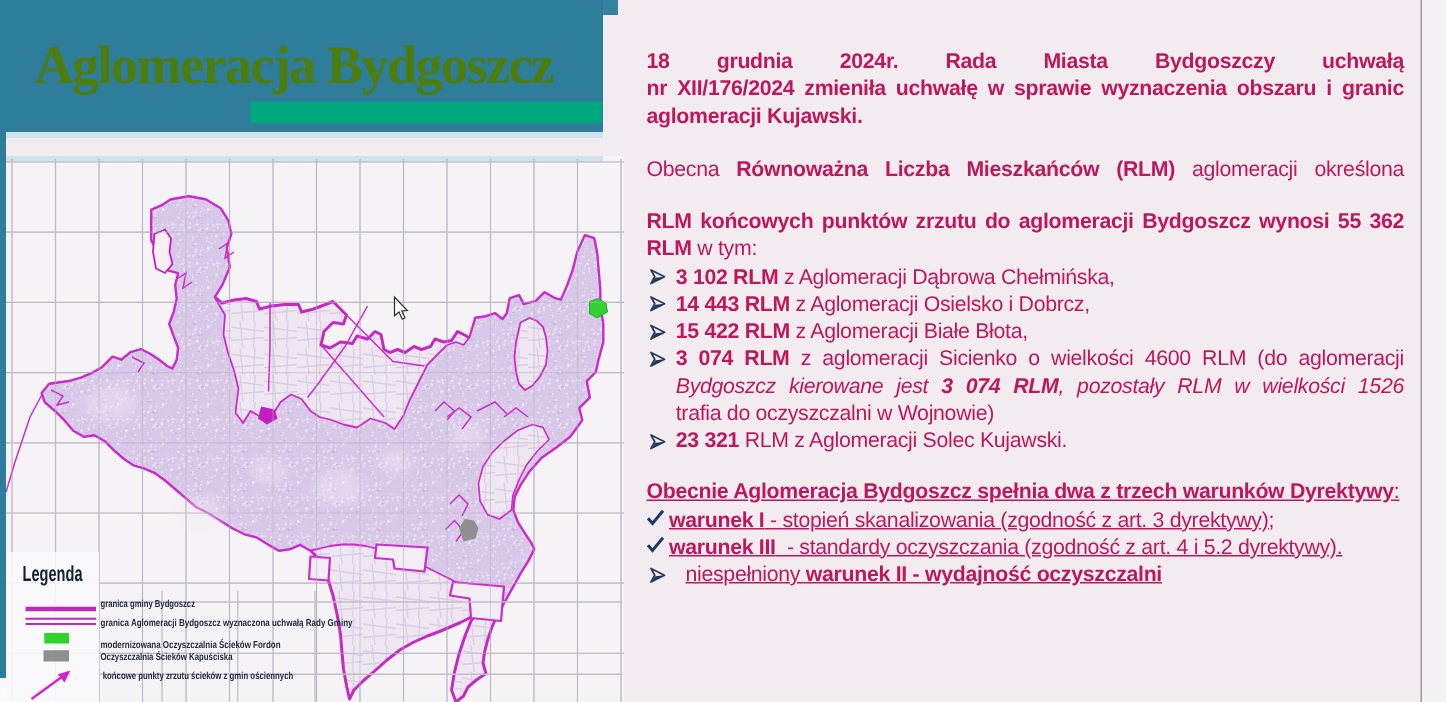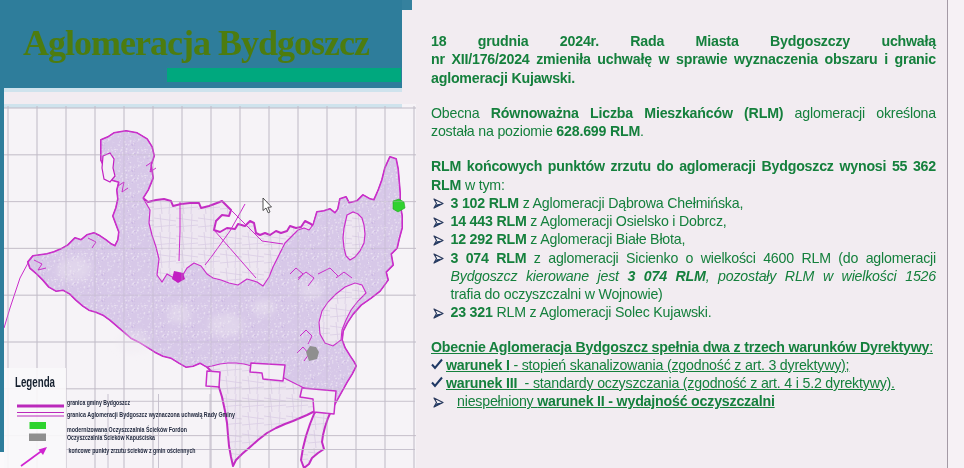--- a/index.html
+++ b/index.html
@@ -15,7 +15,7 @@
 .wcorner{position:absolute;left:0;top:452px;width:67px;height:16px;background:#fbf9fb;}
 #map{position:absolute;left:4px;top:104px;}
 .vline{position:absolute;left:947px;top:0;width:1px;height:468px;background:#a49aa5;}
-.txt{position:absolute;left:431px;top:32px;width:505px;color:#15803d;
+.txt{position:absolute;left:431px;top:32px;width:505px;color:#be185d;
   font-size:14.2px;letter-spacing:-0.2px;line-height:18.25px;}
 .txt .p{margin:0 0 17px 0;}
 .j{text-align:justify;text-align-last:justify;}

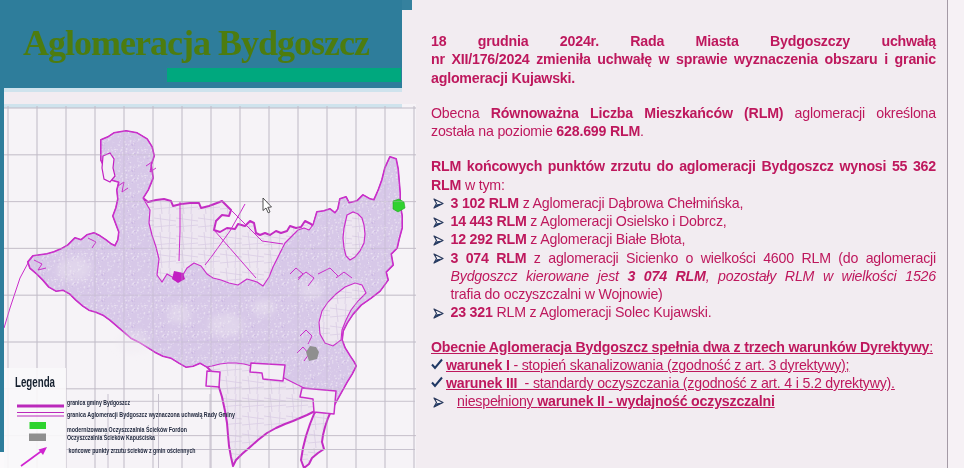--- a/index.html
+++ b/index.html
@@ -299,7 +299,6 @@
 </div>
 <div class="p">
 <div class="j">Obecna <span class="b">Równoważna Liczba Mieszkańców (RLM)</span> aglomeracji określona</div>
-<div>została na poziomie <span class="b">628.699 RLM</span>.</div>
 </div>
 <div class="p" style="margin-bottom:12px;">
 <div class="j"><span class="b">RLM końcowych punktów zrzutu do aglomeracji Bydgoszcz wynosi 55 362</span></div>

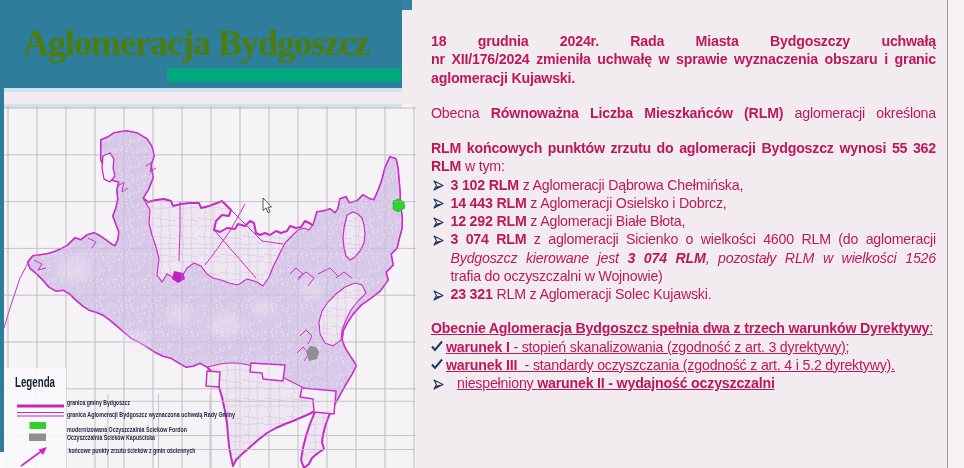--- a/index.html
+++ b/index.html
@@ -314,7 +314,7 @@
 <div class="bl"><span class="ar"><svg width="11" height="11" viewBox="0 0 11 11">
             <path d="M1,1 L10,5.5 L1,10 L3.5,5.5 z" fill="#f5f2f6" stroke="#2b3a5c" stroke-width="1.2" stroke-linejoin="round"></path>
             <path d="M1,10 L10,5.5 L4,6.2 z" fill="#1f3864"></path>
-          </svg></span><span class="b">12 292 RLM</span> z Aglomeracji Białe Błota,</div>
+          </svg></span><span class="b">15 422 RLM</span> z Aglomeracji Białe Błota,</div>
 <div class="bl j"><span class="ar"><svg width="11" height="11" viewBox="0 0 11 11">
             <path d="M1,1 L10,5.5 L1,10 L3.5,5.5 z" fill="#f5f2f6" stroke="#2b3a5c" stroke-width="1.2" stroke-linejoin="round"></path>
             <path d="M1,10 L10,5.5 L4,6.2 z" fill="#1f3864"></path>

